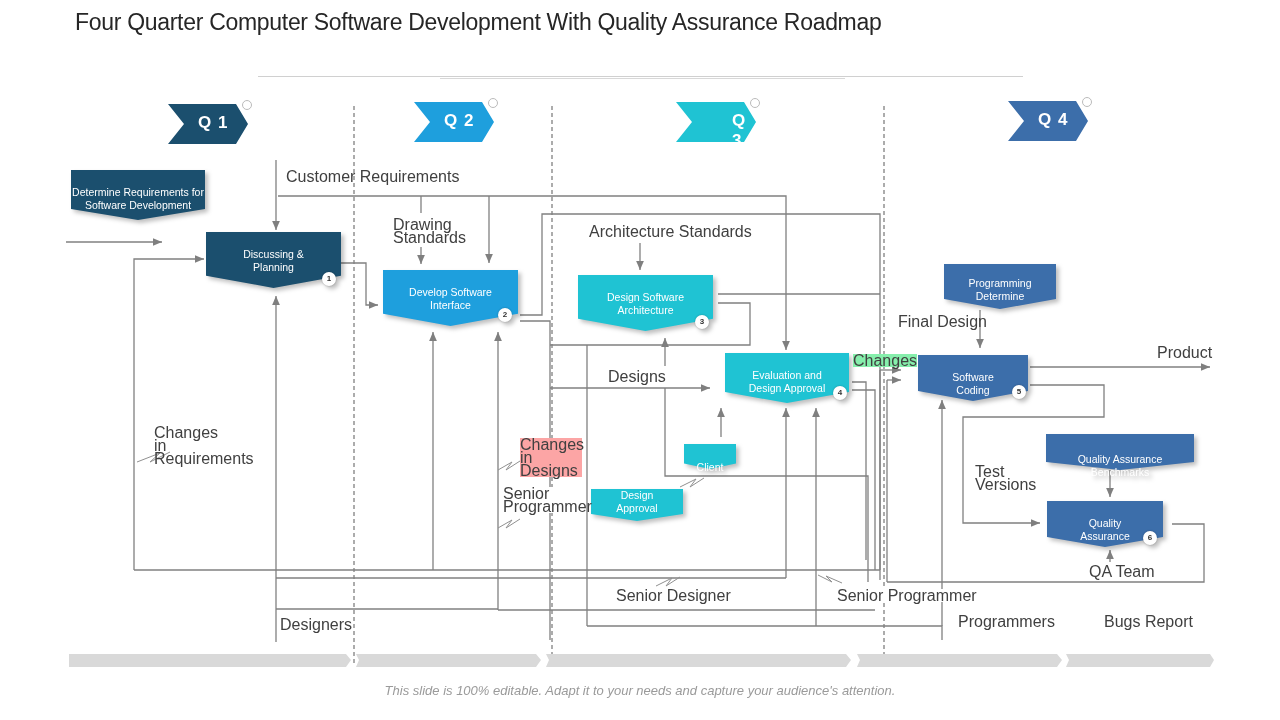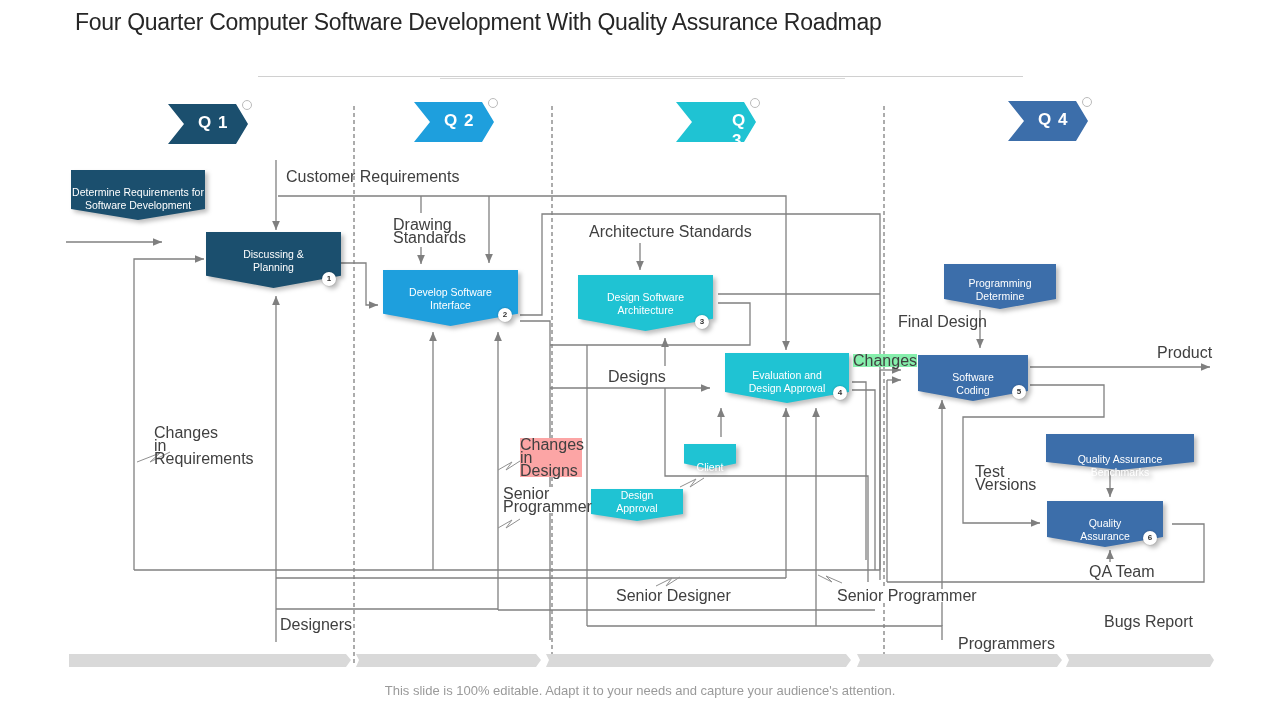--- a/index.html
+++ b/index.html
@@ -208,7 +208,7 @@
 <div class="lab" style="left:280px;top:589px;margin-top:29px;">Designers</div>
 <div class="lab" style="left:580px;top:589px;margin-left:36px;">Senior Designer</div>
 <div class="lab" style="left:837px;top:589px;background:#fff;">Senior Programmer</div>
-<div class="lab" style="left:958px;top:637px;">Programmers</div>
+<div class="lab" style="left:958px;top:615px;">Programmers</div>
 <div class="lab" style="left:1104px;top:615px;">Bugs Report</div>
 
 <svg class="lines" width="1280" height="720" style="pointer-events:none;">

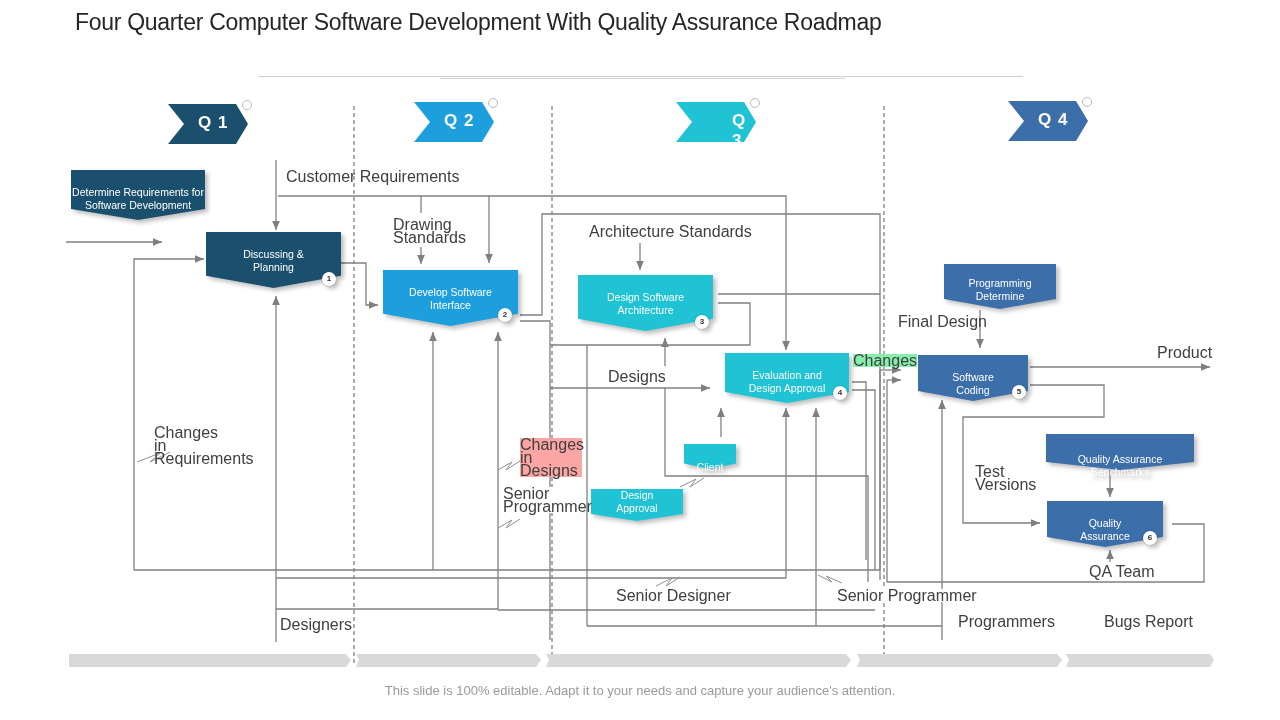--- a/index.html
+++ b/index.html
@@ -14,7 +14,7 @@
   .box{position:absolute;color:#fff;font-size:10.5px;line-height:13px;text-align:center;display:flex;align-items:flex-start;justify-content:center;box-sizing:border-box;padding-top:16px;filter:drop-shadow(3px 3px 2px rgba(0,0,0,0.25));}
   .badge{position:absolute;width:14px;height:14px;border-radius:50%;background:#fff;color:#333;font-size:8px;font-weight:bold;text-align:center;line-height:14px;box-shadow:0 0 2px rgba(0,0,0,0.3);}
   .lab{position:absolute;font-size:16px;line-height:13px;color:#404040;}
-  .footer{position:absolute;left:0;width:1280px;top:683px;text-align:center;font-size:13px;color:#9a9a9a;}
+  .footer{position:absolute;left:0;width:1280px;top:683px;text-align:center;font-size:13px;color:#9a9a9a;font-style:italic;}
 </style>
 </head>
 <body>

